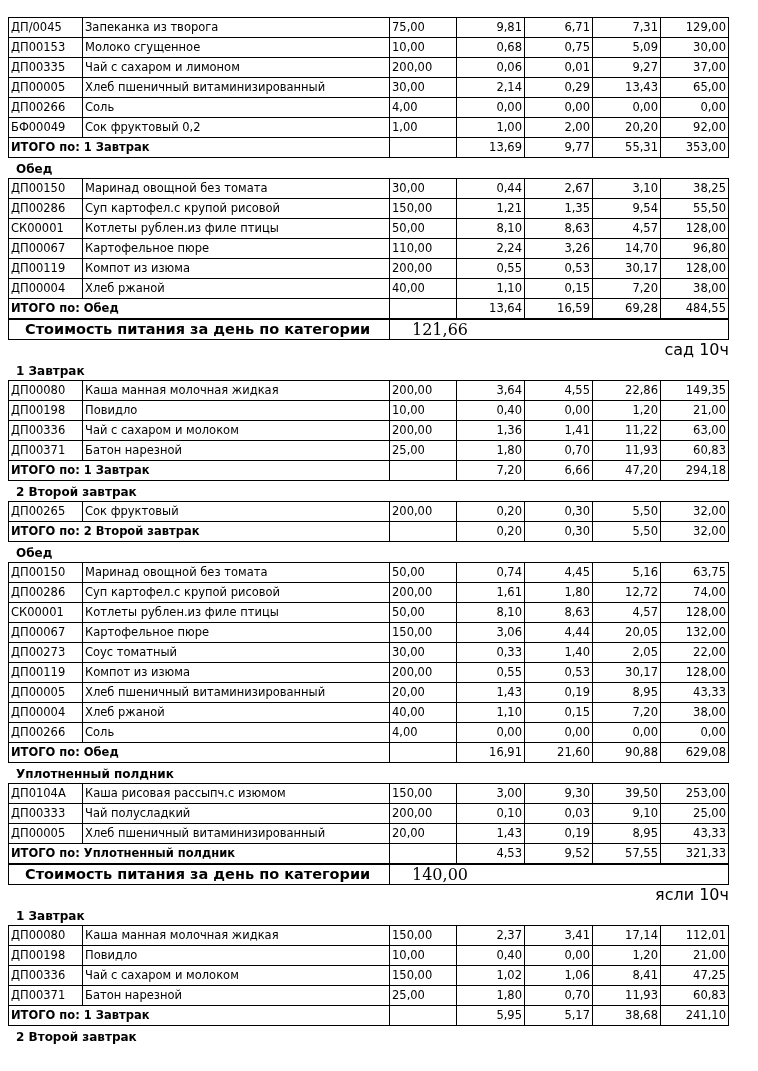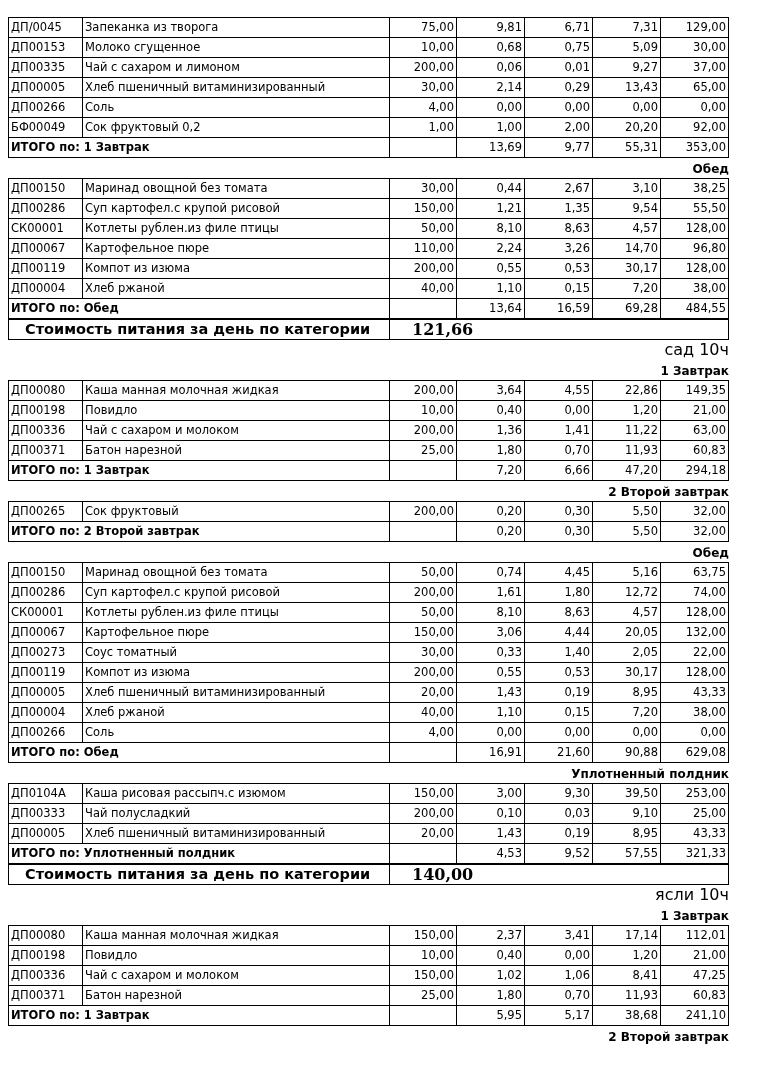--- a/index.html
+++ b/index.html
@@ -11,7 +11,7 @@
                   line-height: 19px; white-space: nowrap; overflow: hidden; vertical-align: top; }
   col.c-code { width: 74px; } col.c-name { width: 307px; } col.c-qty { width: 67px; }
   col.c-num { width: 68px; }
-  td.qty { text-align: right; }
+  td.qty { text-align: left; }
   td.num { text-align: right; }
   td.total-label { font-weight: bold; }
   .meal-title { font-weight: bold; font-size: 12px; height: 20px; line-height: 22px; padding-left: 8px; text-align: right; }

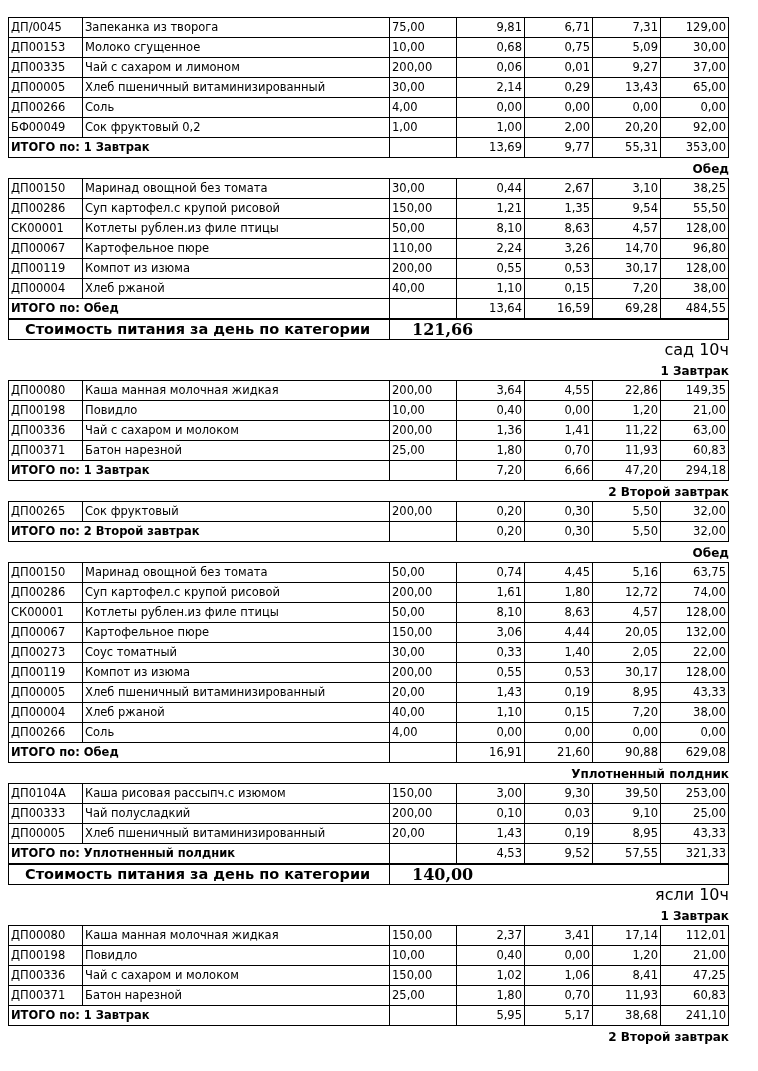--- a/index.html
+++ b/index.html
@@ -14,7 +14,7 @@
   td.qty { text-align: left; }
   td.num { text-align: right; }
   td.total-label { font-weight: bold; }
-  .meal-title { font-weight: bold; font-size: 12px; height: 20px; line-height: 22px; padding-left: 8px; text-align: right; }
+  .meal-title { font-weight: bold; font-size: 12px; height: 20px; line-height: 22px; padding-left: 8px; }
   .cat-title { font-weight: normal; font-size: 16px; height: 20px; line-height: 20px; text-align: right; }
   table.cost { border-collapse: collapse; width: 721px; table-layout: fixed; }
   table.cost td { border: 1px solid #000; height: 19px; padding: 0 16px; white-space: nowrap; }

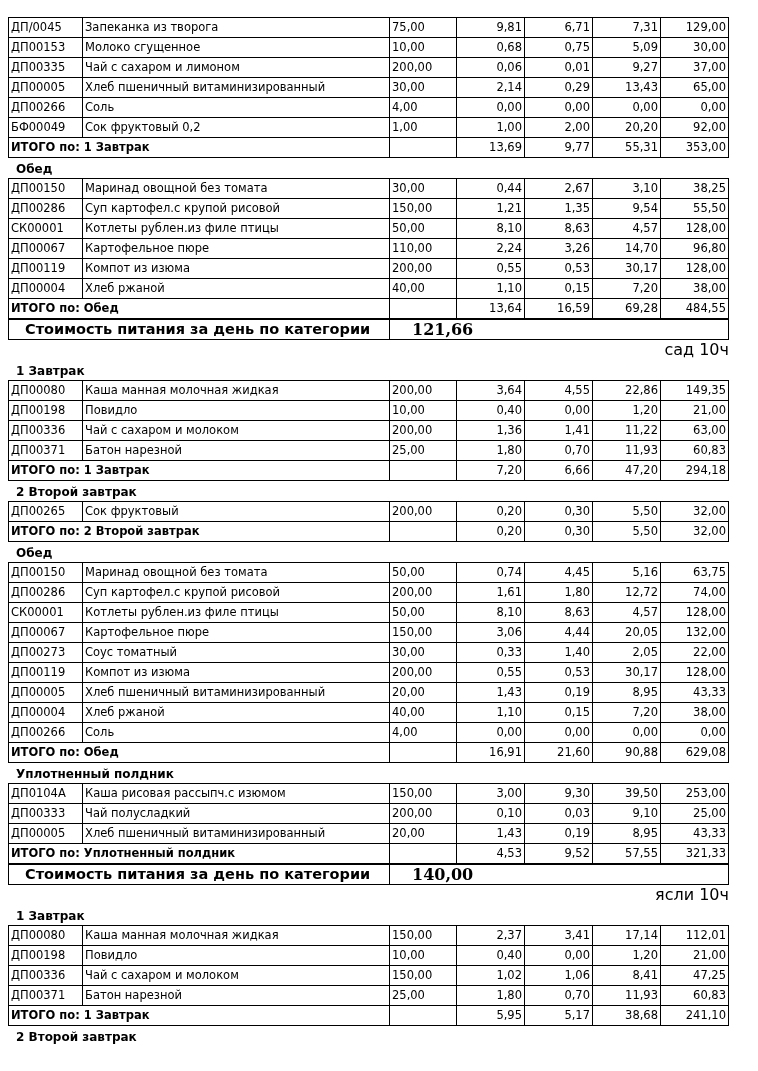--- a/index.html
+++ b/index.html
@@ -19,7 +19,7 @@
   table.cost { border-collapse: collapse; width: 721px; table-layout: fixed; }
   table.cost td { border: 1px solid #000; height: 19px; padding: 0 16px; white-space: nowrap; }
   table.cost td.cost-label { font-weight: bold; font-size: 14.5px; line-height: 19px; }
-  table.cost td.cost-value { font-weight: bold; font-size: 16px; line-height: 19px; padding-left: 22px;
+  table.cost td.cost-value { font-weight: normal; font-size: 16px; line-height: 19px; padding-left: 22px;
                               font-family: "DejaVu Serif", "Liberation Serif", serif; }
   col.cc-label { width: 381px; }
 </style>

